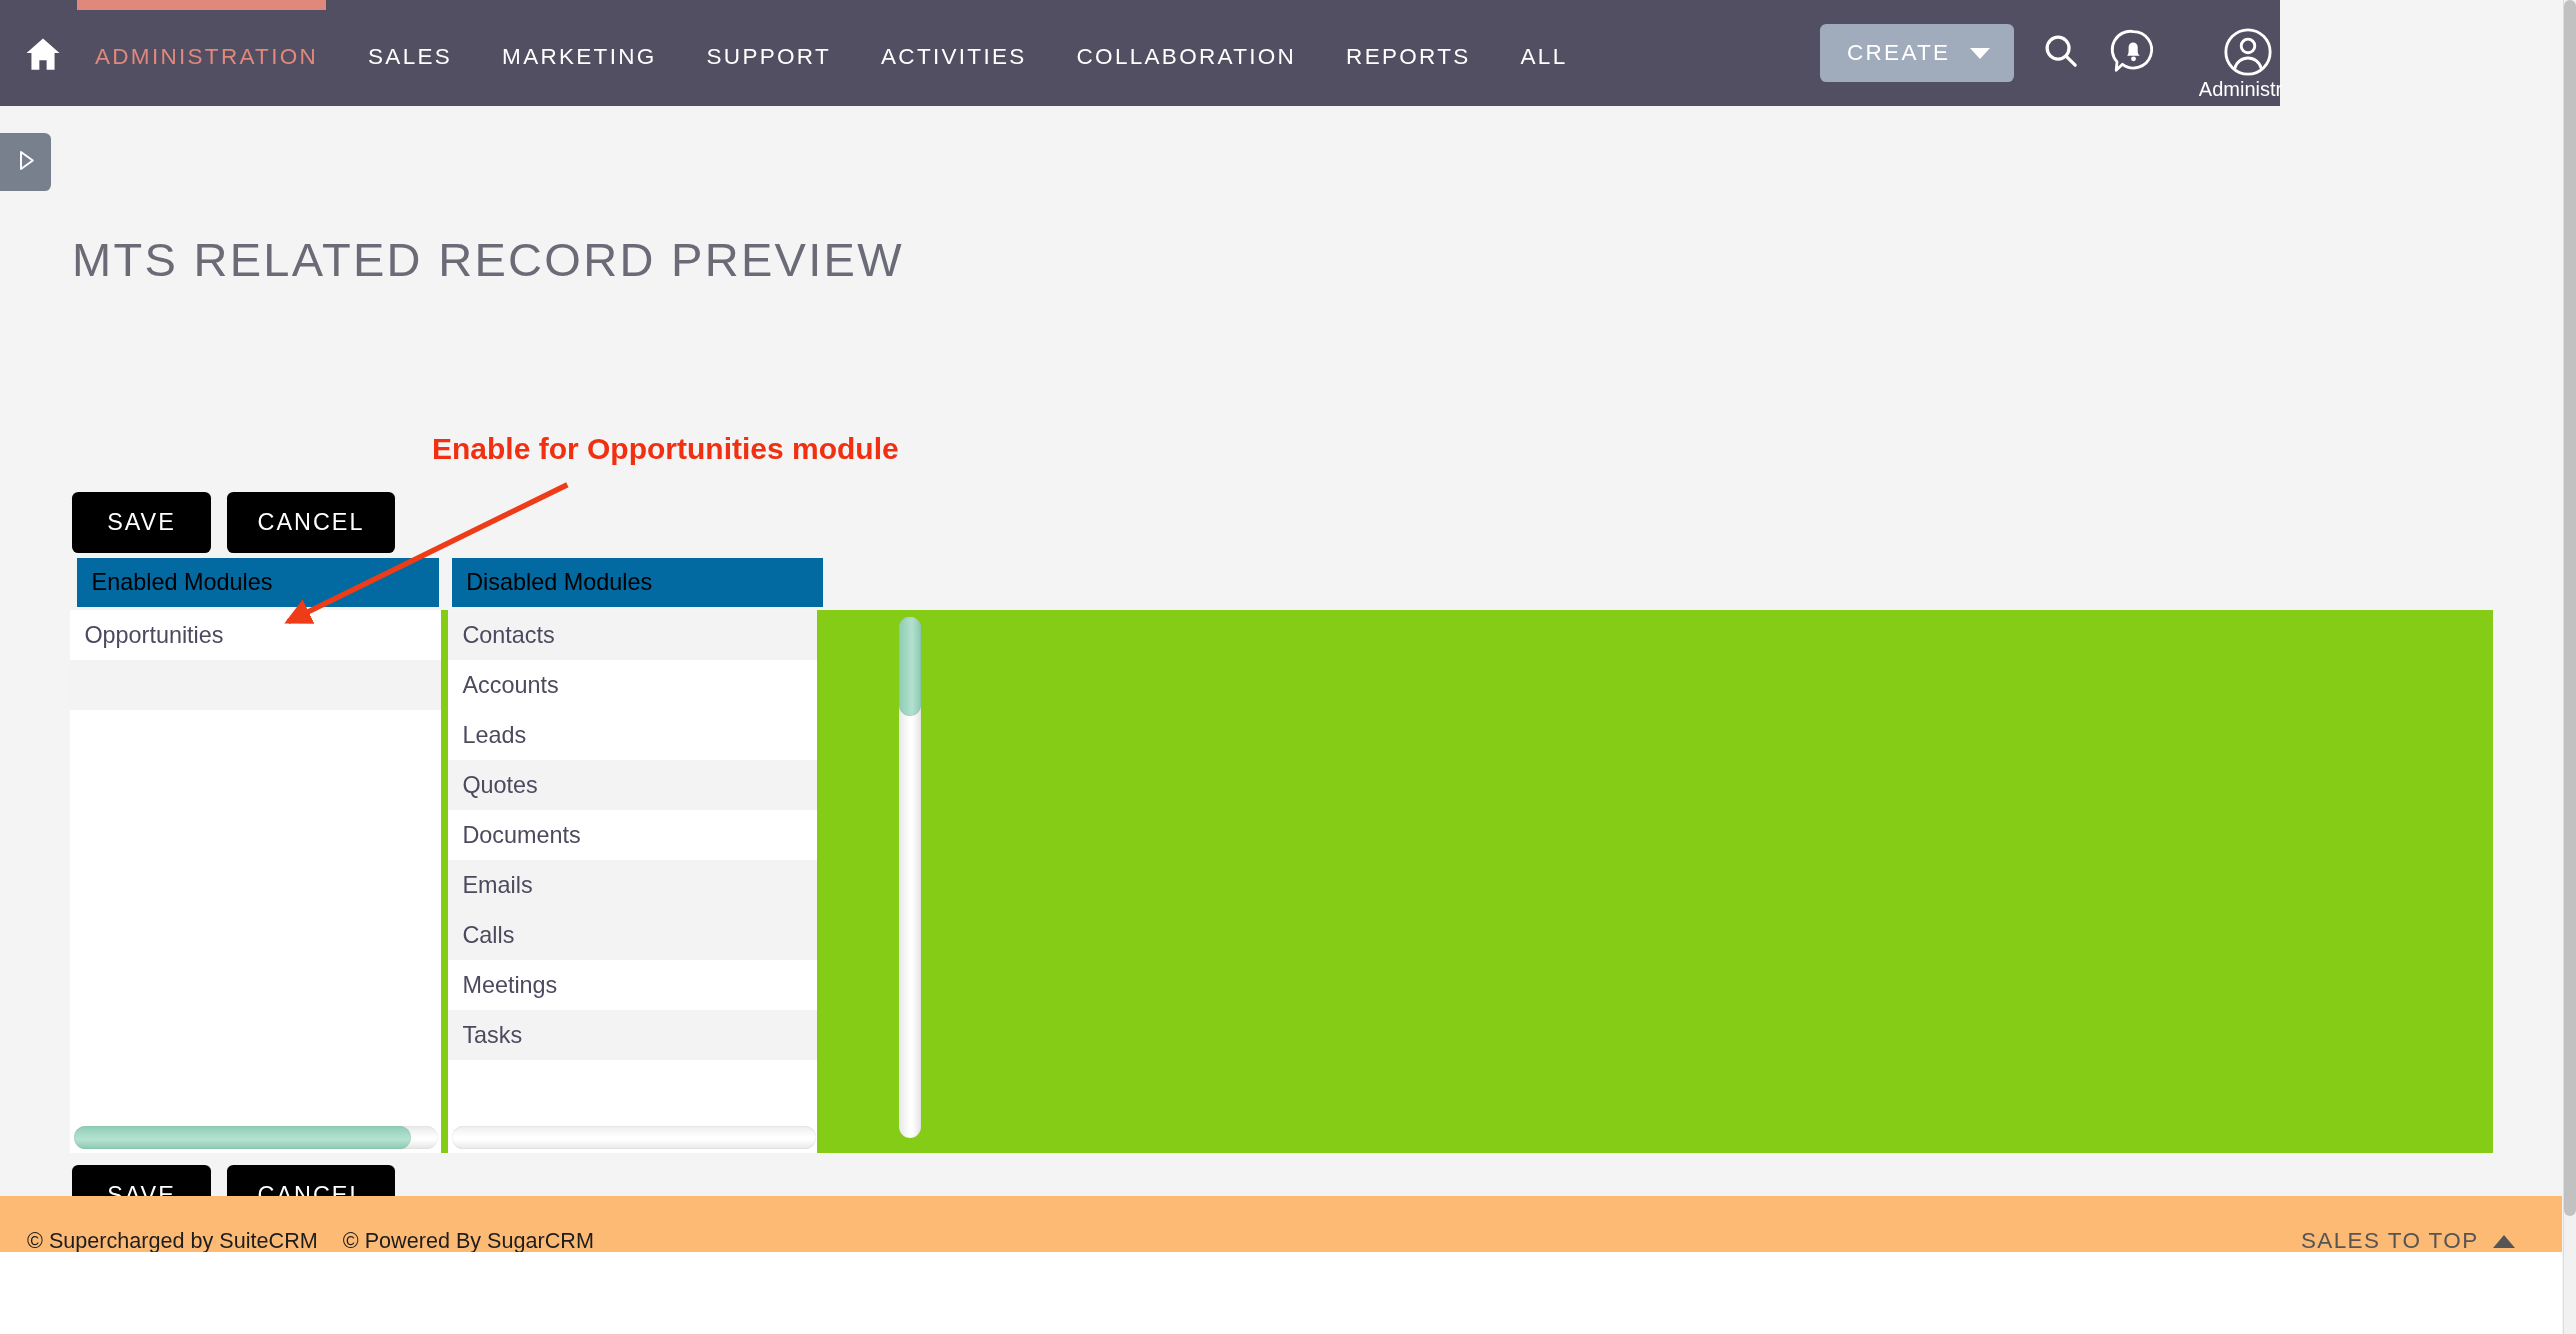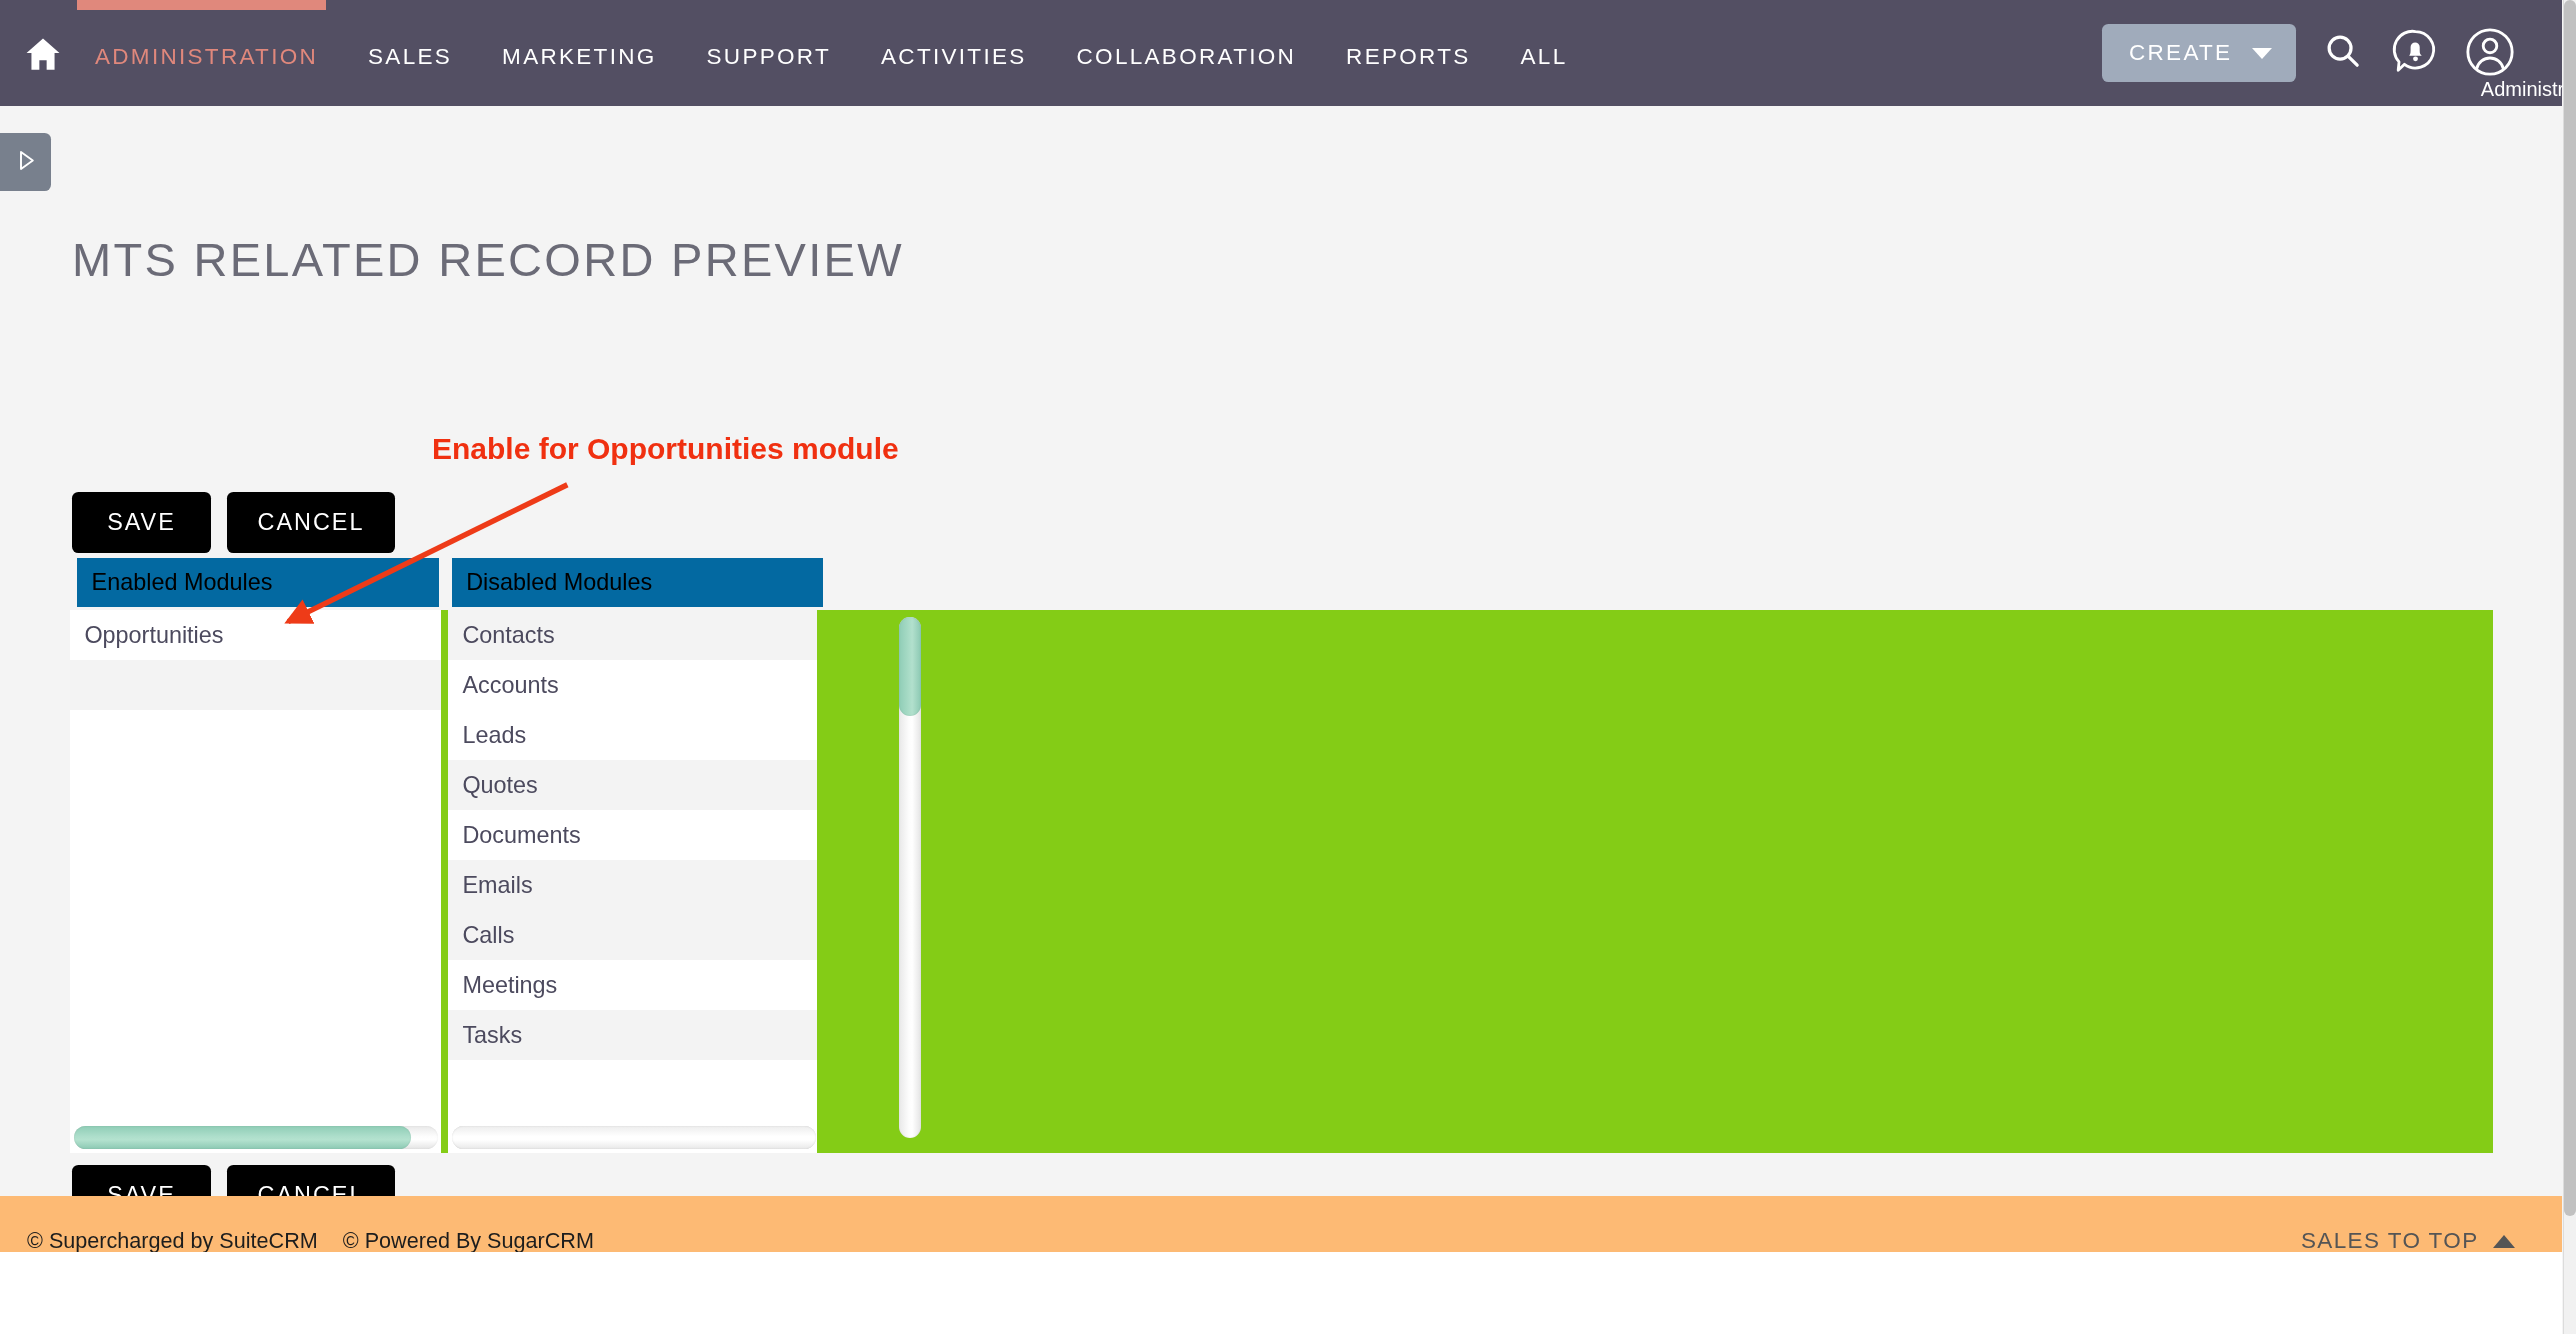--- a/index.html
+++ b/index.html
@@ -15,7 +15,7 @@
   .navbar {
     position: absolute;
     top: 0; left: 0;
-    width: 2562px;
+    width: 2280px;
     height: 106px;
     background: #534f63;
     display: flex;

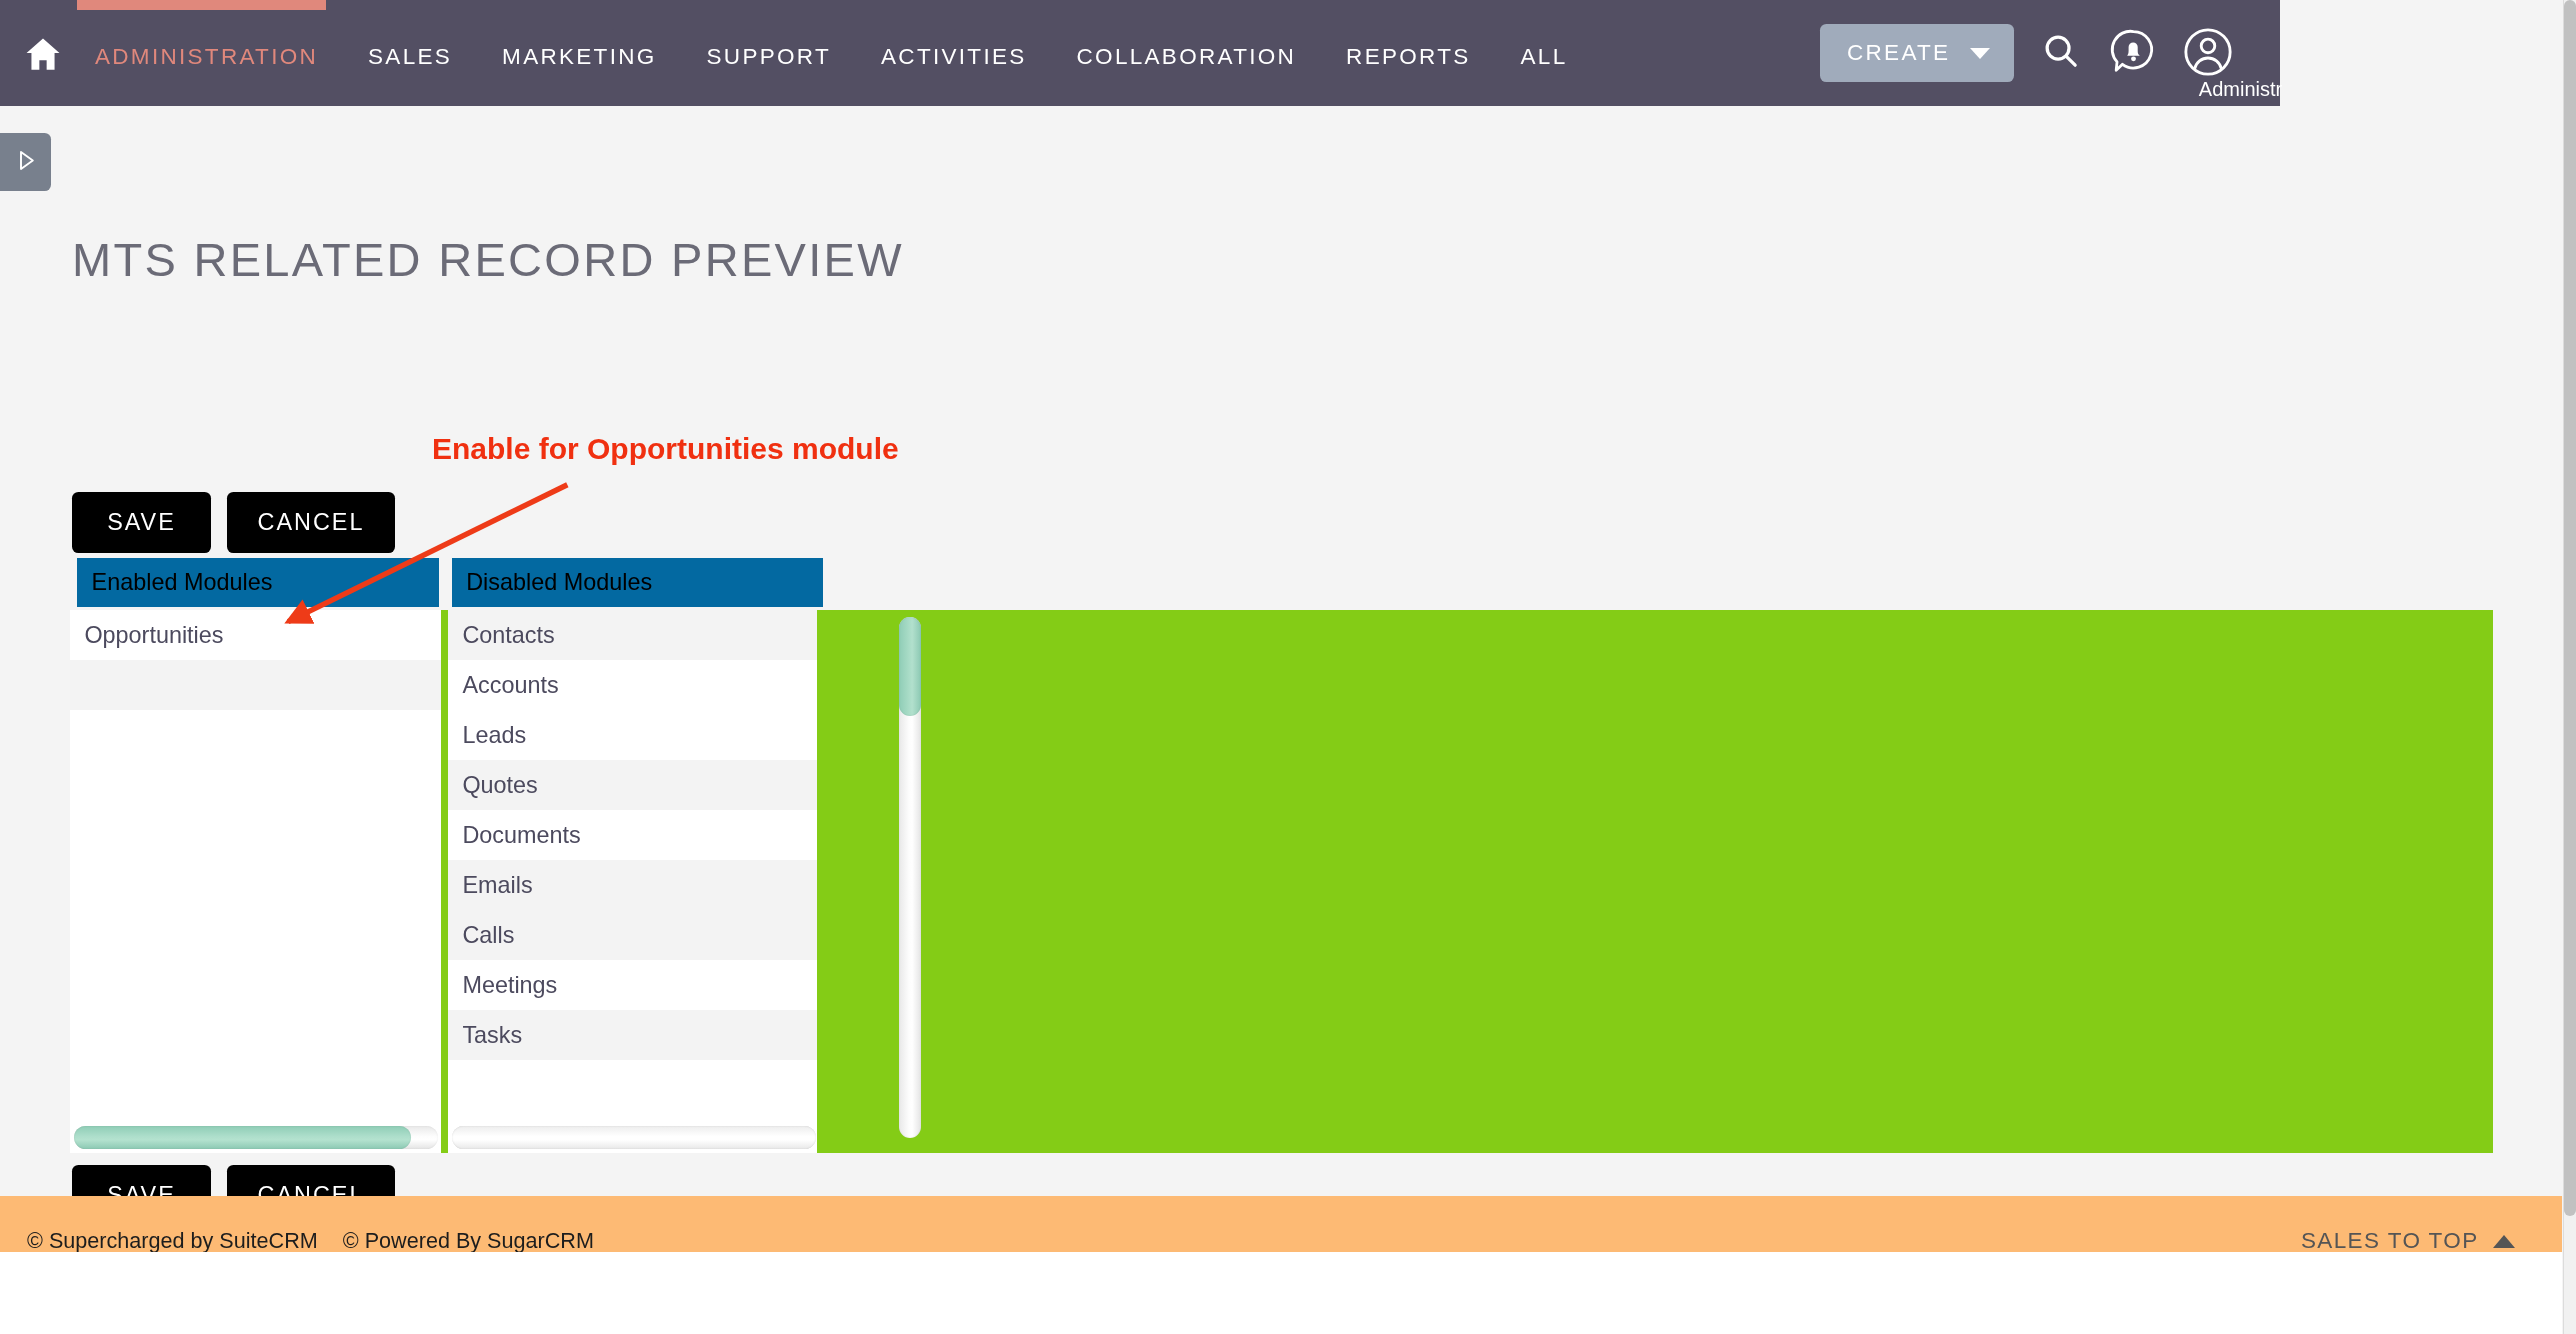--- a/index.html
+++ b/index.html
@@ -94,7 +94,7 @@
     margin-left: 25px;
     display: flex;
     flex-direction: column;
-    align-items: flex-start;
+    align-items: flex-end;
     cursor: pointer;
     position: relative;
     width: 90px;

